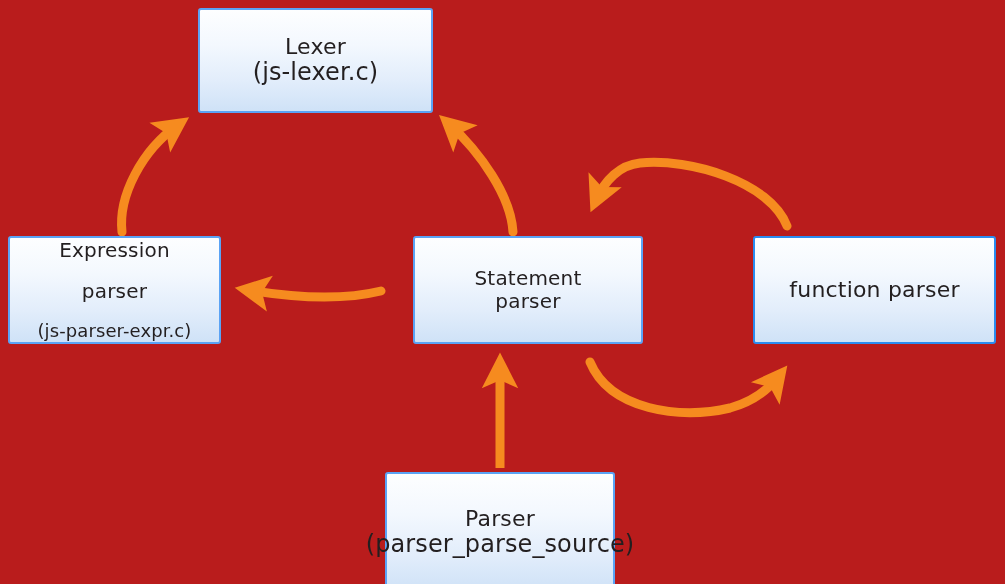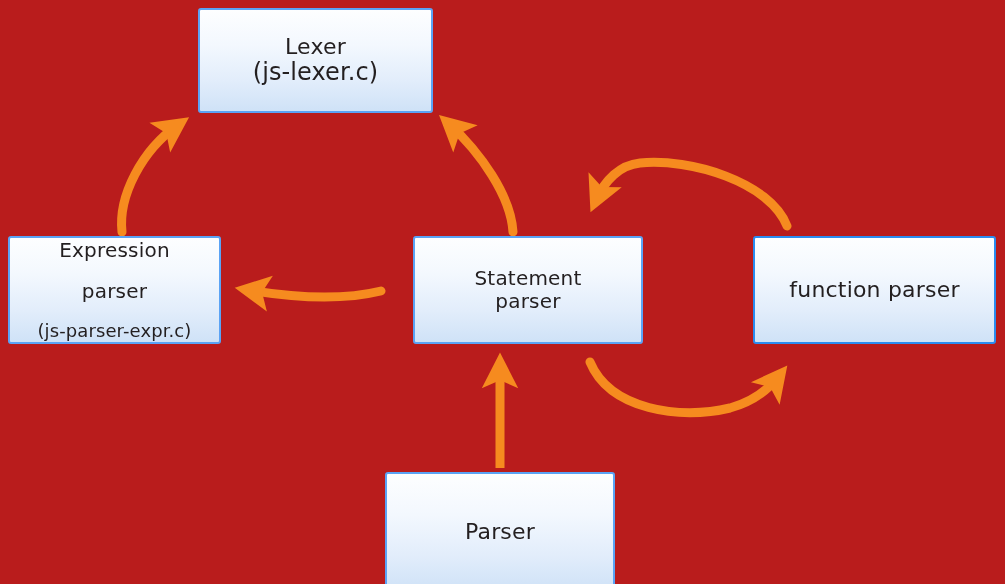--- a/index.html
+++ b/index.html
@@ -120,6 +120,7 @@
 
   <div class="node" id="node-parser">
     <div class="title">Parser</div>
+    <div class="sub">(parser_parse_source)</div>
   </div>
 
 </div>

